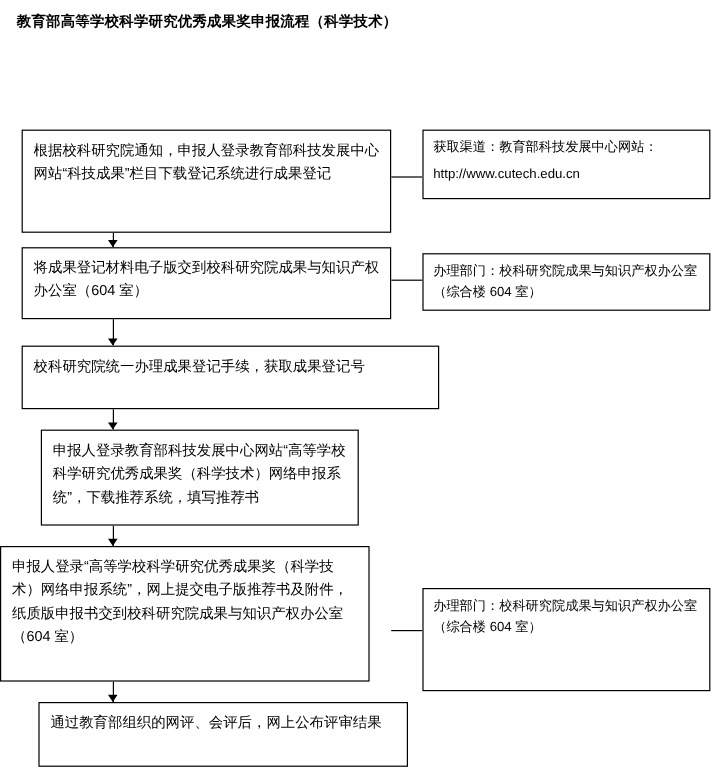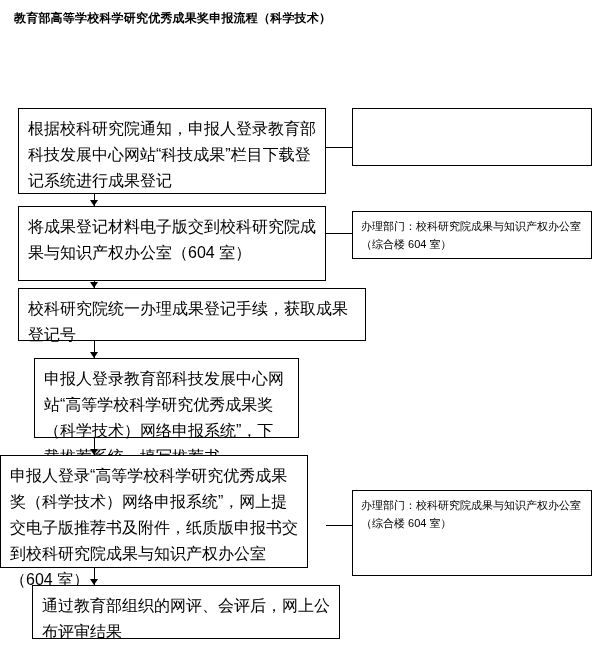--- a/index.html
+++ b/index.html
@@ -29,7 +29,7 @@
     box-sizing: border-box;
     border: 1px solid #000000;
     background: #ffffff;
-    font-size: 16px;
+    font-size: 12px;
     line-height: 1.62;
     padding: 7px 9px 6px 9px;
     text-align: left;

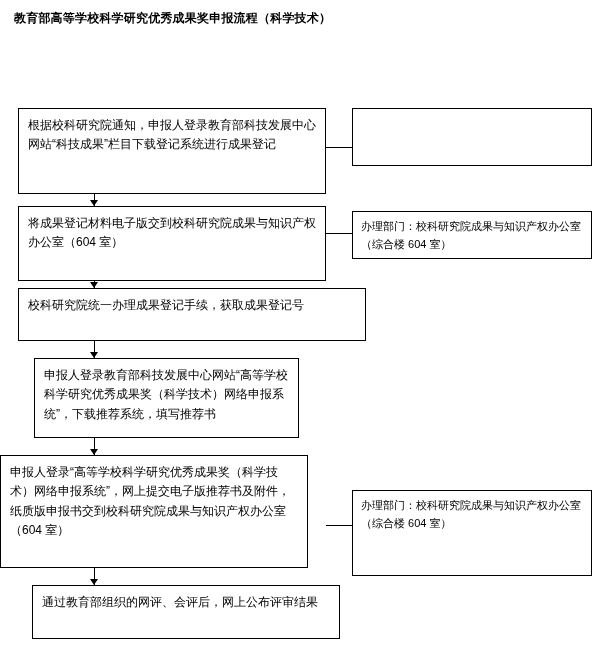--- a/index.html
+++ b/index.html
@@ -116,6 +116,7 @@
 </div>
 
 <div class="node side" style="left:352px; top:108px; width:240px; height:58px;">
+  <p>获取渠道：教育部科技发展中心网站：</p>
 </div>
 
 <div class="node side" style="left:352px; top:211px; width:240px; height:48px;">

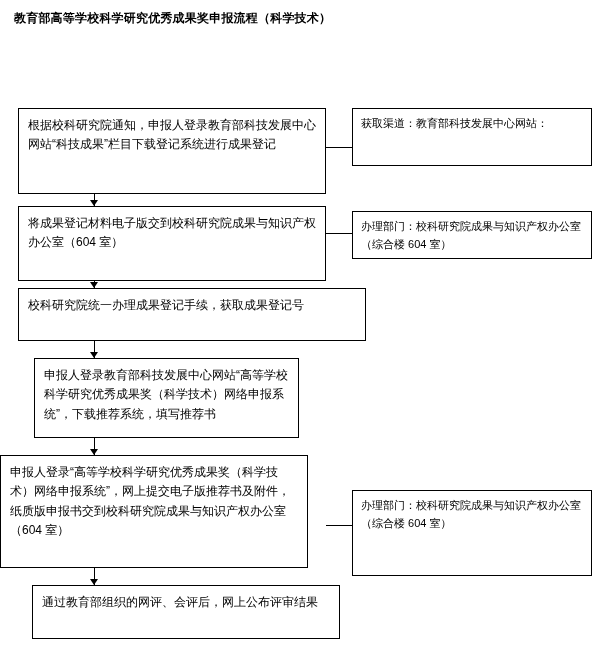--- a/index.html
+++ b/index.html
@@ -117,6 +117,7 @@
 
 <div class="node side" style="left:352px; top:108px; width:240px; height:58px;">
   <p>获取渠道：教育部科技发展中心网站：</p>
+  <p class="url">http://www.cutech.edu.cn</p>
 </div>
 
 <div class="node side" style="left:352px; top:211px; width:240px; height:48px;">

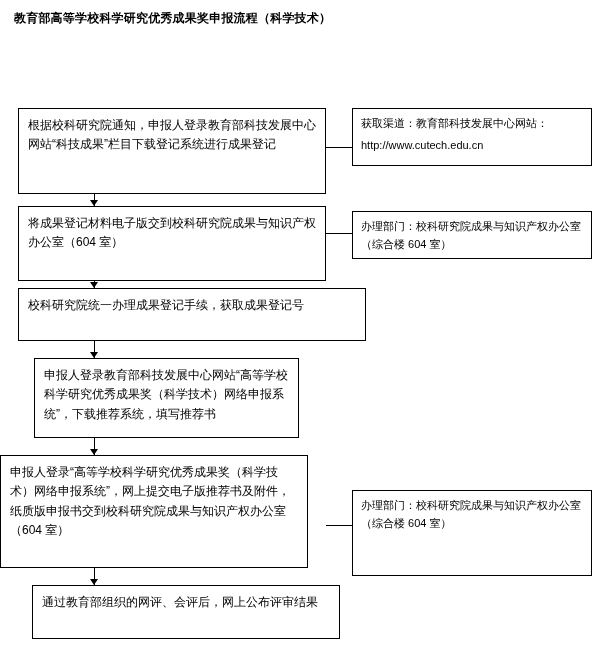--- a/index.html
+++ b/index.html
@@ -95,7 +95,7 @@
   <p>根据校科研究院通知，申报人登录教育部科技发展中心网站“科技成果”栏目下载登记系统进行成果登记</p>
 </div>
 
-<div class="node" style="left:18px; top:206px; width:308px; height:75px;">
+<div class="node" style="left:18px; top:206px; width:308px; height:60px;">
   <p>将成果登记材料电子版交到校科研究院成果与知识产权办公室（604 室）</p>
 </div>
 

